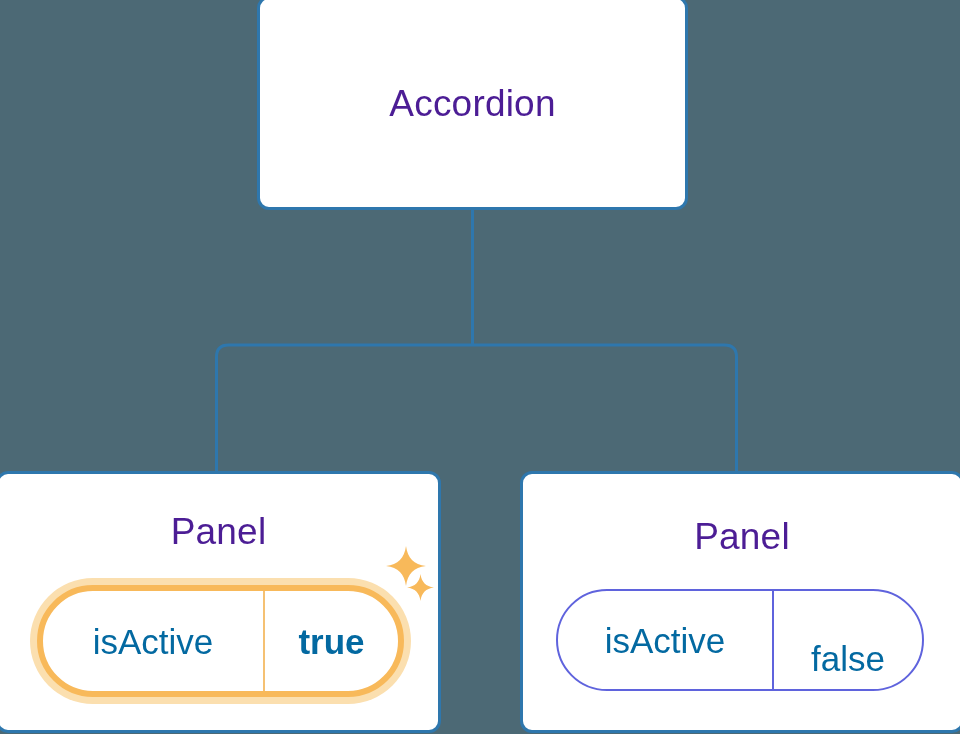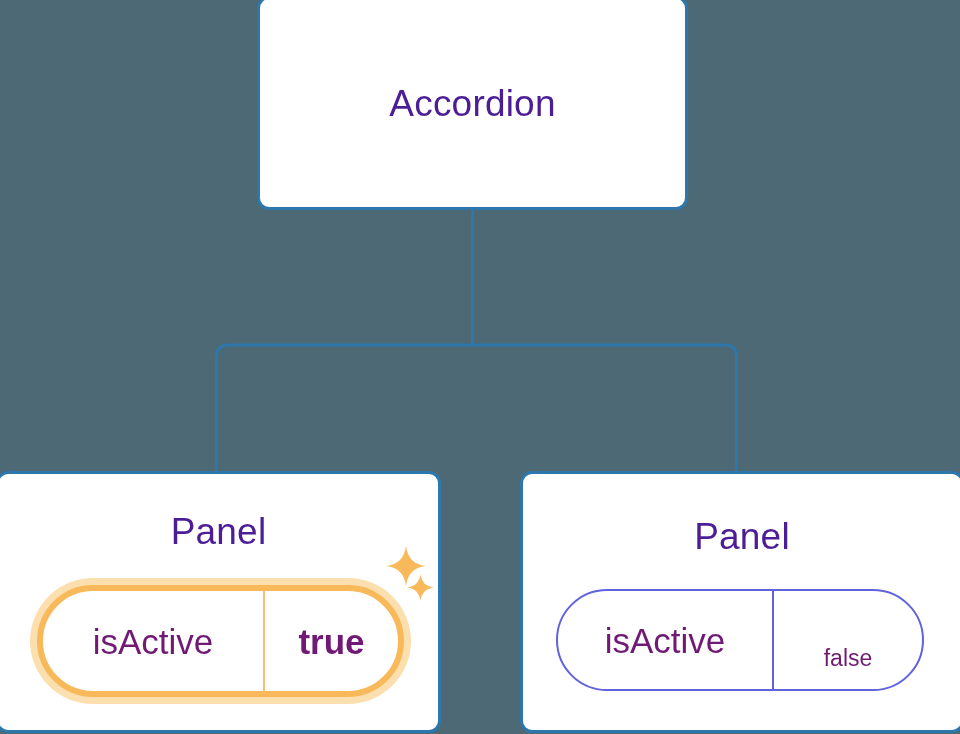--- a/index.html
+++ b/index.html
@@ -93,7 +93,7 @@
     justify-content: center;
     box-sizing: border-box;
     white-space: nowrap;
-    color: #701a75;
+    color: #0369a1;
     line-height: 1;
   }
 

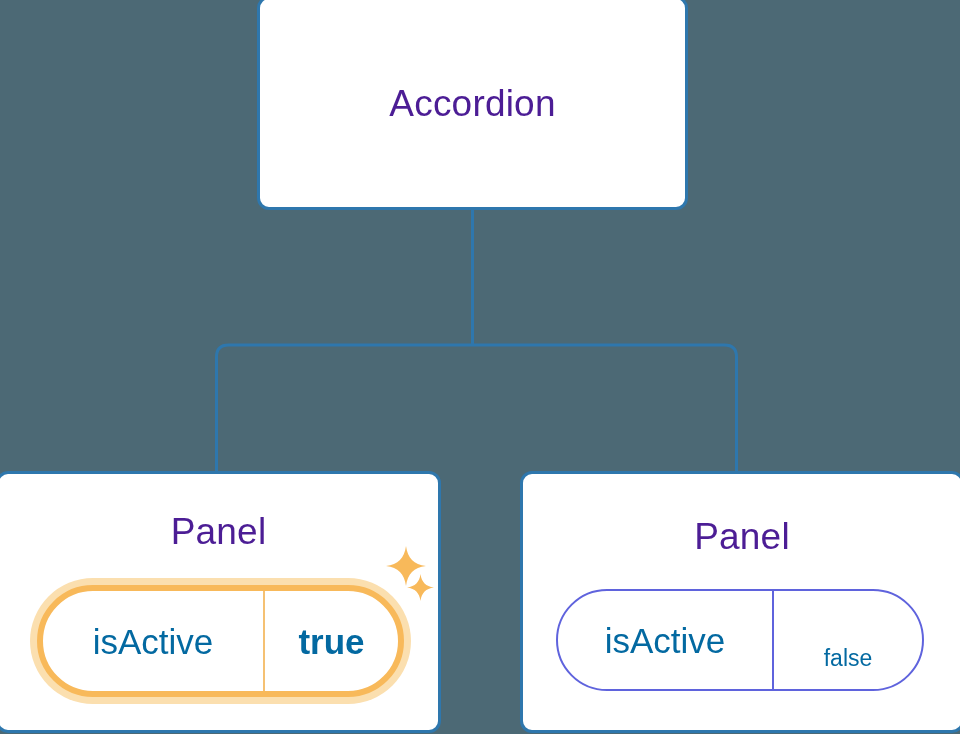--- a/index.html
+++ b/index.html
@@ -152,7 +152,7 @@
   }
   #pill-right .prop-val {
     flex: 1;
-    font-size: 23px;
+    font-size: 35px;
     font-weight: 400;
     margin-top: 36px;
   }

